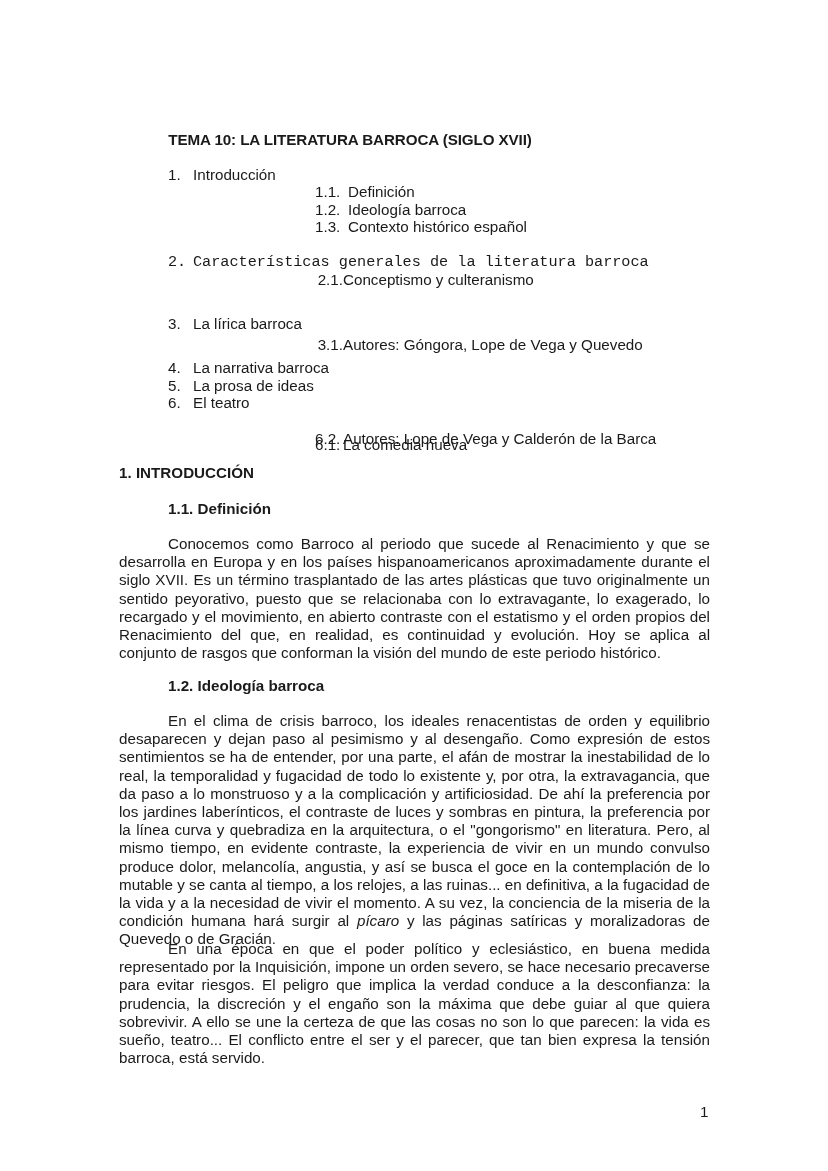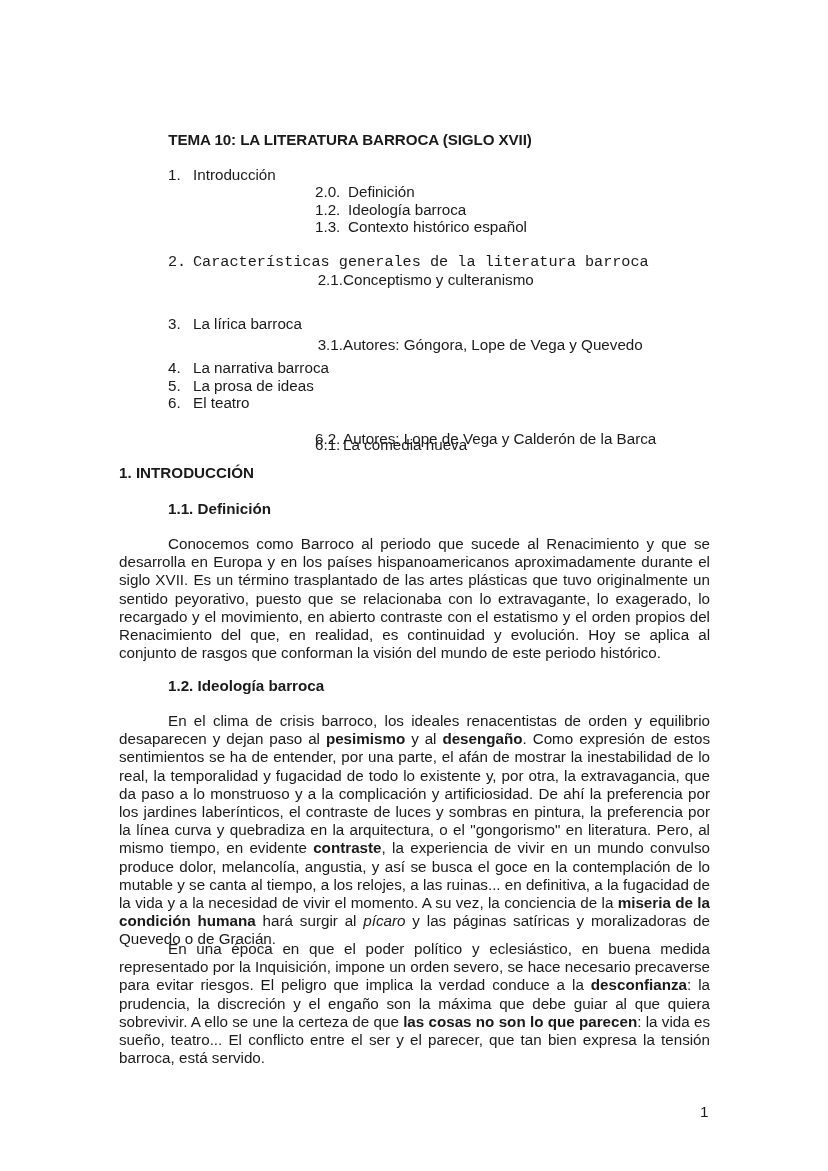--- a/index.html
+++ b/index.html
@@ -41,7 +41,7 @@
       <span class="num">1.</span><span>Introducción</span>
     </div>
     <div class="toc-l2" style="top:183px;">
-      <span class="num">2.0.</span><span>Definición</span>
+      <span class="num">1.1.</span><span>Definición</span>
     </div>
     <div class="toc-l2" style="top:201px;">
       <span class="num">1.2.</span><span>Ideología barroca</span>

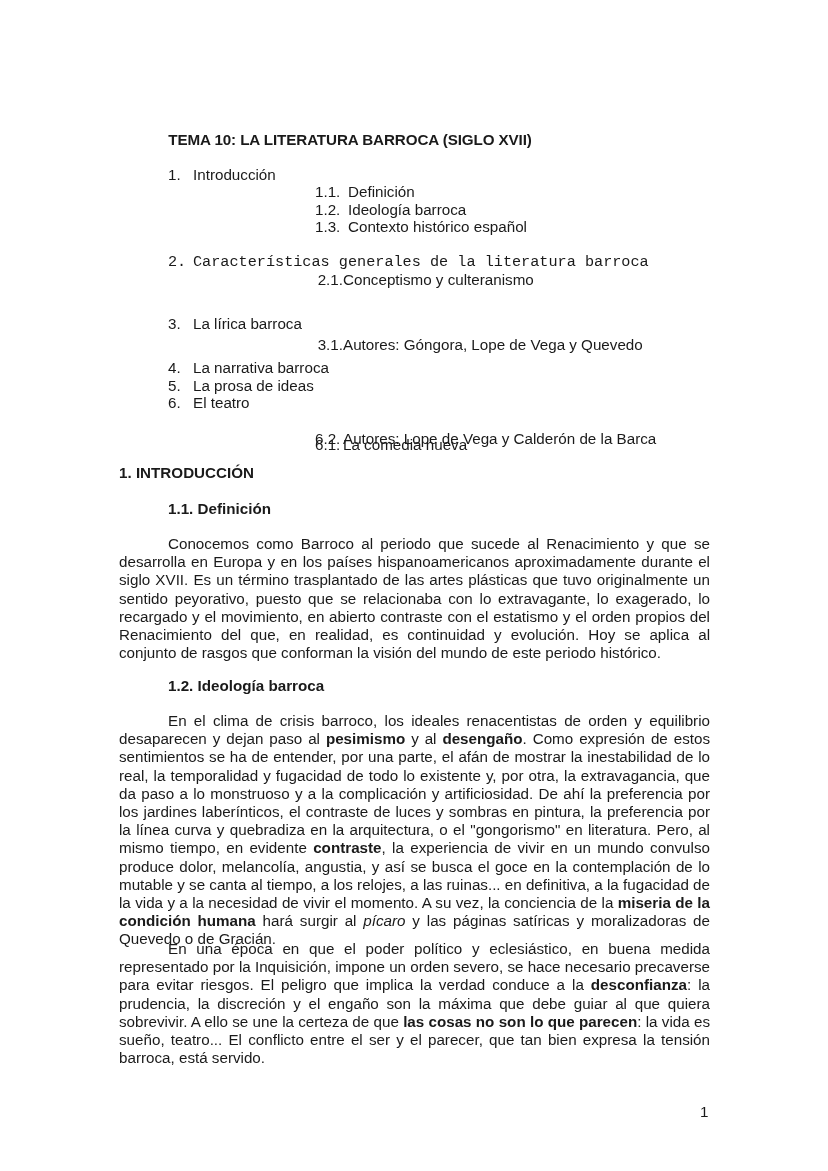--- a/index.html
+++ b/index.html
@@ -26,7 +26,7 @@
       text-align-last: left; line-height: 18.2px;
     }
     .para .indent { display: inline-block; width: 49px; }
-    .para b { font-weight: bold; }
+    .para b { font-weight: normal; }
     .page-number { position: absolute; left: 700px; top: 1103px; }
   </style>
 </head>

